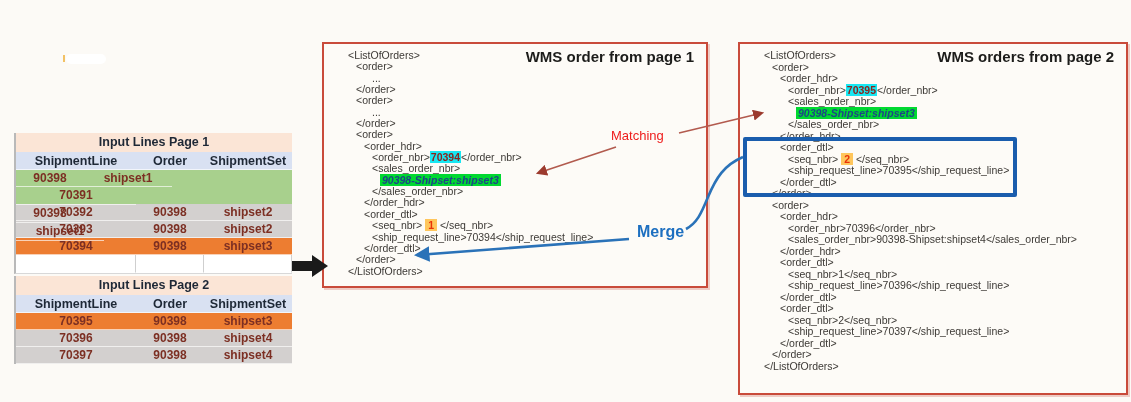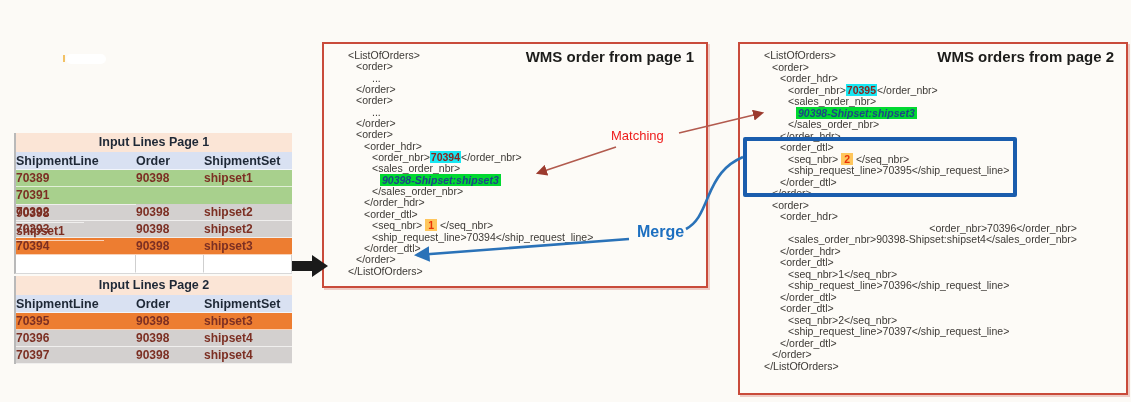--- a/index.html
+++ b/index.html
@@ -17,7 +17,7 @@
   .xl-head .xl-cell{font-weight:700;font-size:12.5px;color:#1e2836;line-height:18px;}
   .xl-data{height:17px;}
   .xl-data .xl-cell{font-weight:600;font-size:12px;line-height:17px;}
-  .xl-cell{text-align:left;box-sizing:border-box;border-bottom:1px solid rgba(255,255,255,.65);}
+  .xl-cell{text-align:center;box-sizing:border-box;border-bottom:1px solid rgba(255,255,255,.65);}
   .c0{width:120px;} .c1{width:68px;} .c2{width:88px;}
   .empty-row{position:absolute;left:14px;top:255px;width:276px;height:18px;background:#fff;border-left:2px solid #b9b9b9;border-bottom:1px solid #d8d8d8;display:flex;}
   .empty-row .xl-cell{border-right:1px solid #cfcfcf;height:100%;}

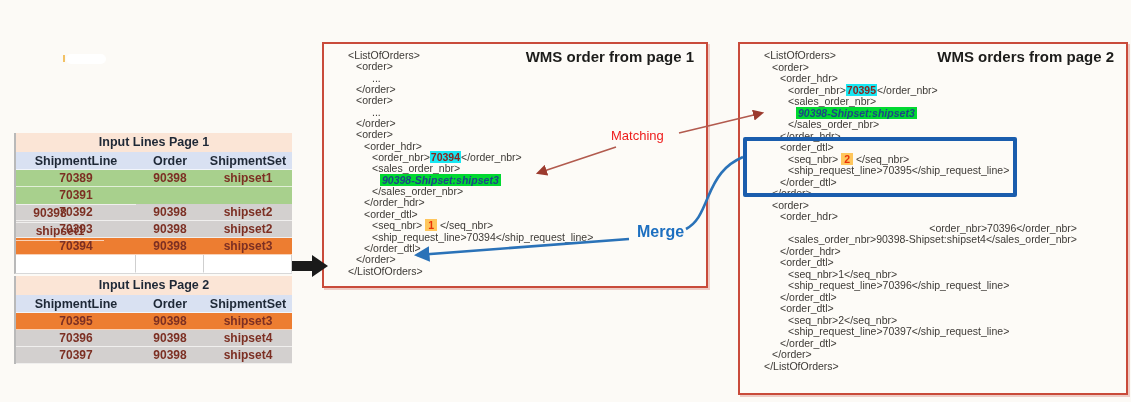--- a/index.html
+++ b/index.html
@@ -57,7 +57,6 @@
       <div class="xl-cell c2">ShipmentSet</div>
     </div>
     <div class="xl-row xl-data" style="background: rgb(168, 208, 141);">
-      <div class="xl-cell c0" style="color: rgb(124, 47, 35);">70389</div>
       <div class="xl-cell c1" style="color: rgb(124, 47, 35);">90398</div>
       <div class="xl-cell c2" style="color: rgb(124, 47, 35);">shipset1</div>
     </div>

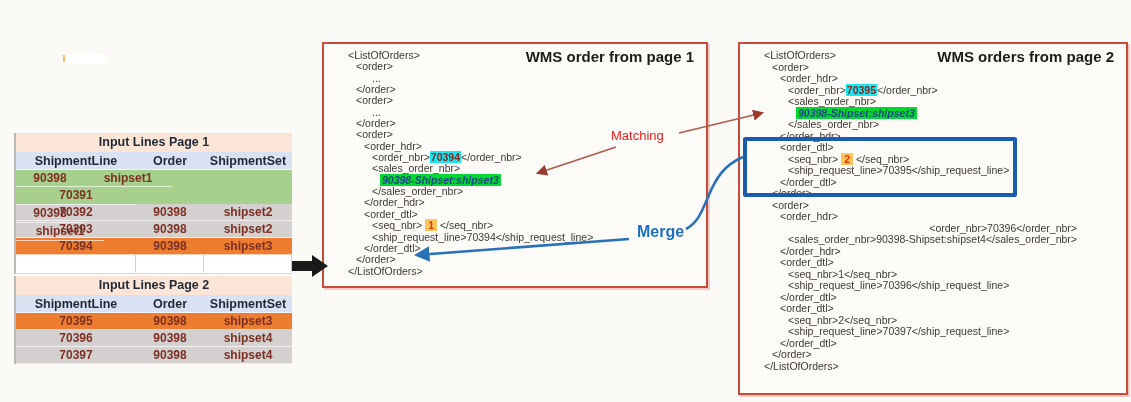--- a/index.html
+++ b/index.html
@@ -156,7 +156,7 @@
       <span class="code-line" style="padding-left: 8px;"><span>&lt;/order&gt;</span></span>
       <span class="code-line" style="padding-left: 8px;"><span>&lt;order&gt;</span></span>
       <span class="code-line" style="padding-left: 16px;"><span>&lt;order_hdr&gt;</span></span>
-      <span class="code-line" style="padding-left: 24px; text-align: right;"><span>&lt;order_nbr&gt;70396&lt;/order_nbr&gt;</span></span>
+      <span class="code-line" style="padding-left: 24px;"><span>&lt;order_nbr&gt;70396&lt;/order_nbr&gt;</span></span>
       <span class="code-line" style="padding-left: 24px;"><span>&lt;sales_order_nbr&gt;90398-Shipset:shipset4&lt;/sales_order_nbr&gt;</span></span>
       <span class="code-line" style="padding-left: 16px;"><span>&lt;/order_hdr&gt;</span></span>
       <span class="code-line" style="padding-left: 16px;"><span>&lt;order_dtl&gt;</span></span>

